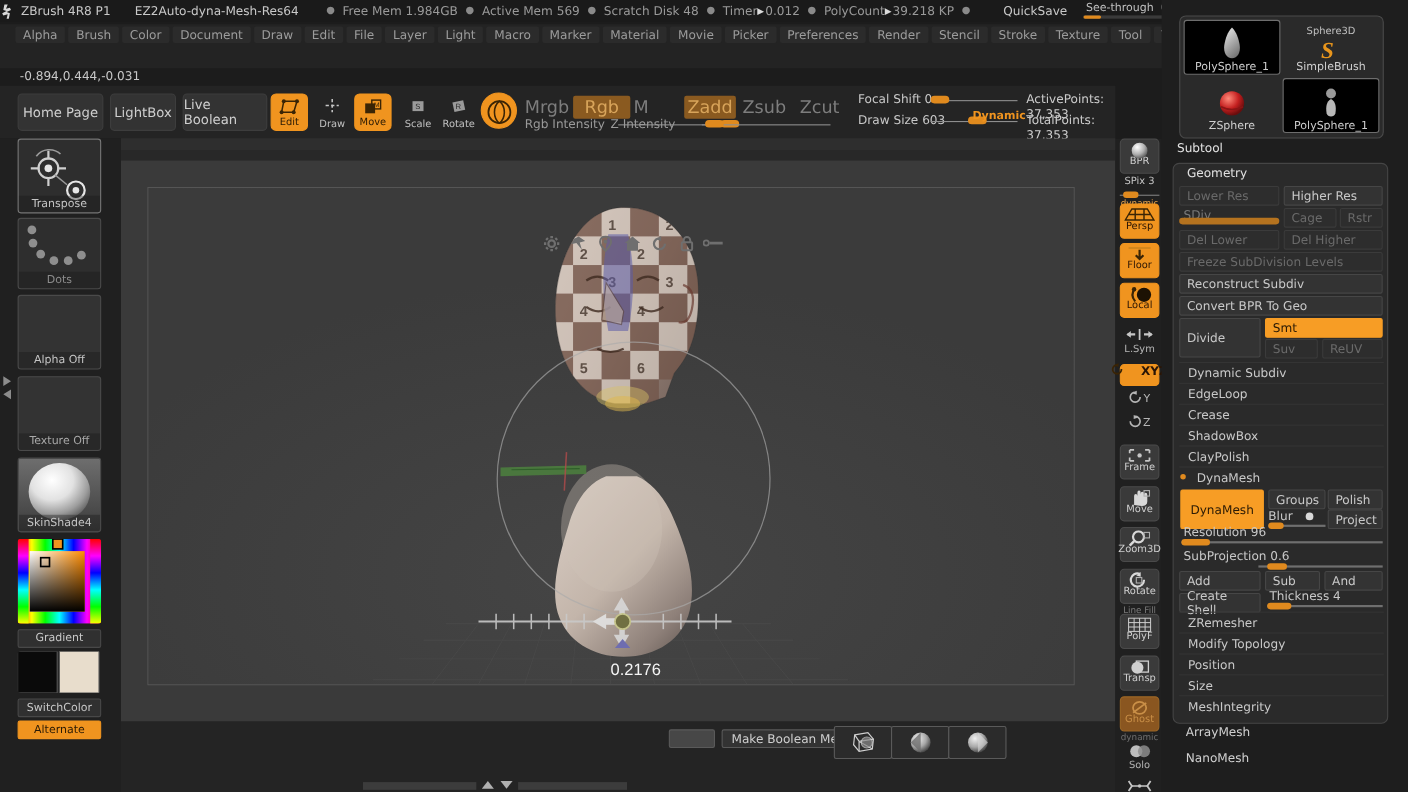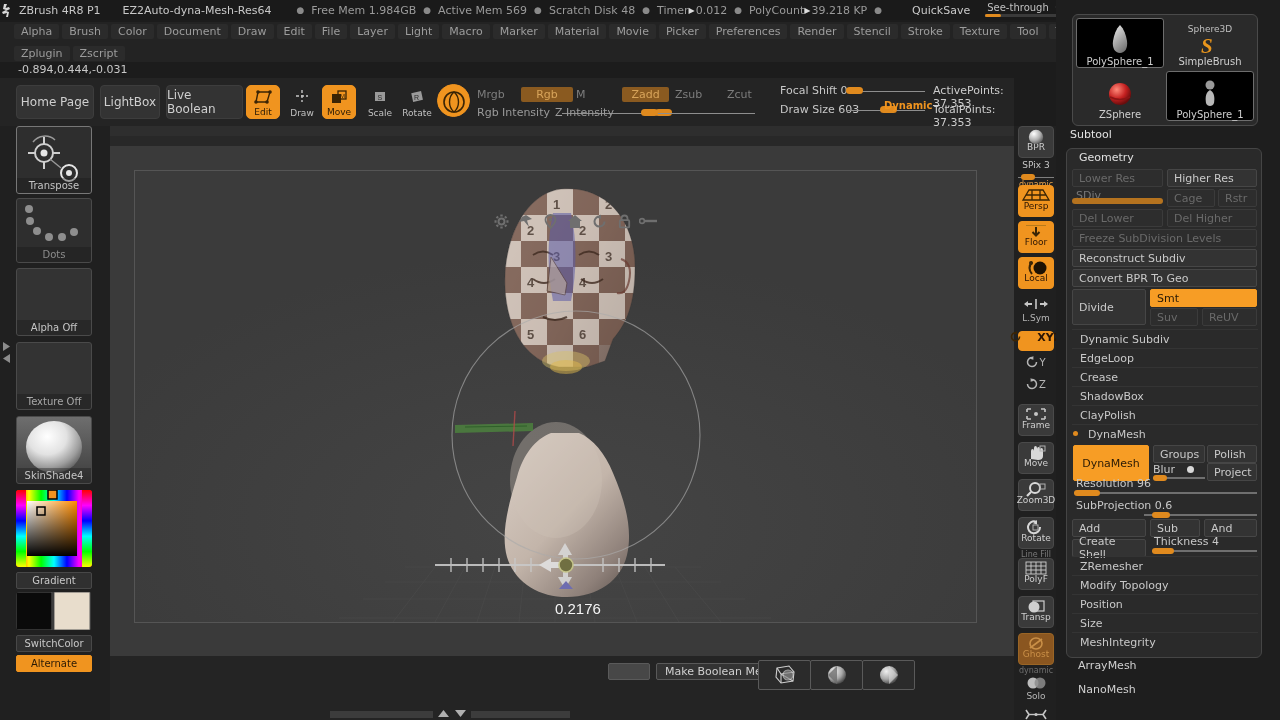--- a/index.html
+++ b/index.html
@@ -248,10 +248,6 @@
       <div class="menu-item">Texture</div>
       <div class="menu-item">Tool</div>
       <div class="menu-item">Transform</div>
-    </div>
-  <div class="menurow" id="menurow2" style="margin-top:4px">
-      <div class="menu-item">Zplugin</div>
-      <div class="menu-item">Zscript</div>
     </div>
 </div>
 <div id="coords">-0.894,0.444,-0.031</div>

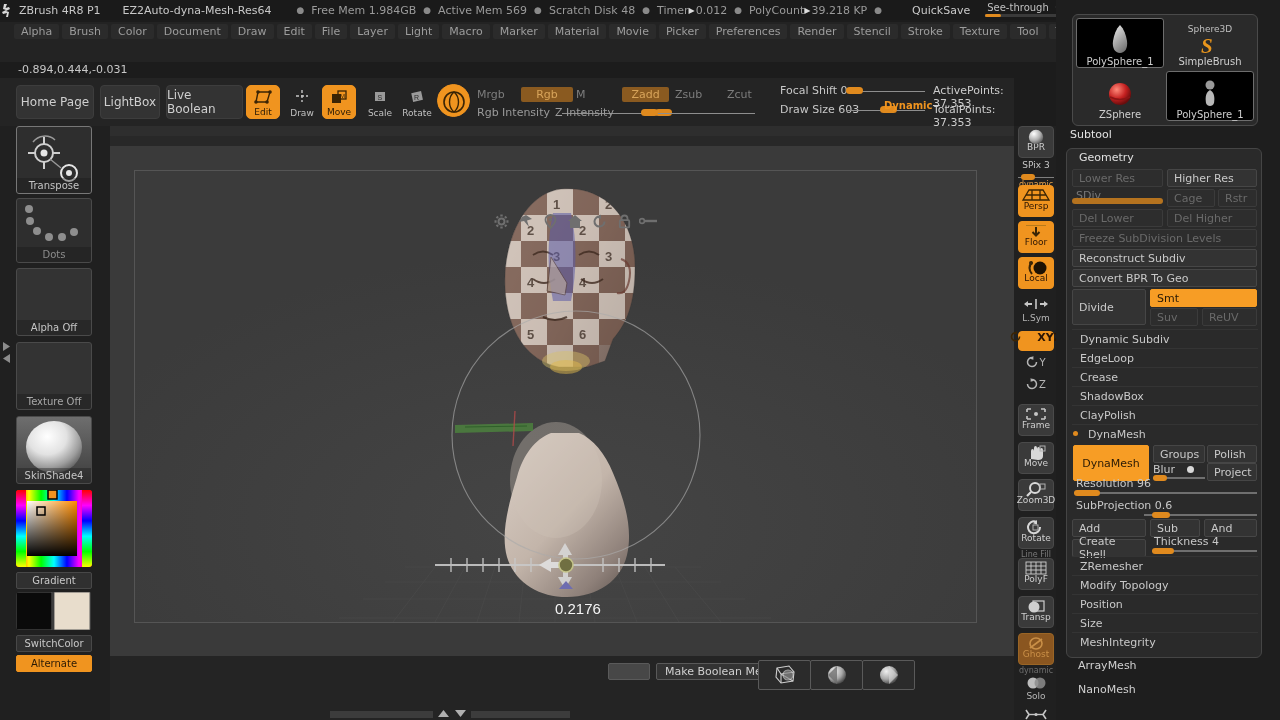--- a/index.html
+++ b/index.html
@@ -66,7 +66,7 @@
   .sq-on  { background:#f0941f; border:1px solid #f0941f; color:#2a1a05; }
   .sq-icon { position:absolute; top:3px; left:0; width:100%; text-align:center; }
 
-  .mode-lbl { position:absolute; font-size:11px; }
+  .mode-lbl { position:absolute; font-size:16px; }
   .mode-off { color:#7d7d7d; }
   .mode-on-bg { background:#8a5a20; color:#d8a45a; border-radius:2px; padding:1px 6px; }
 

